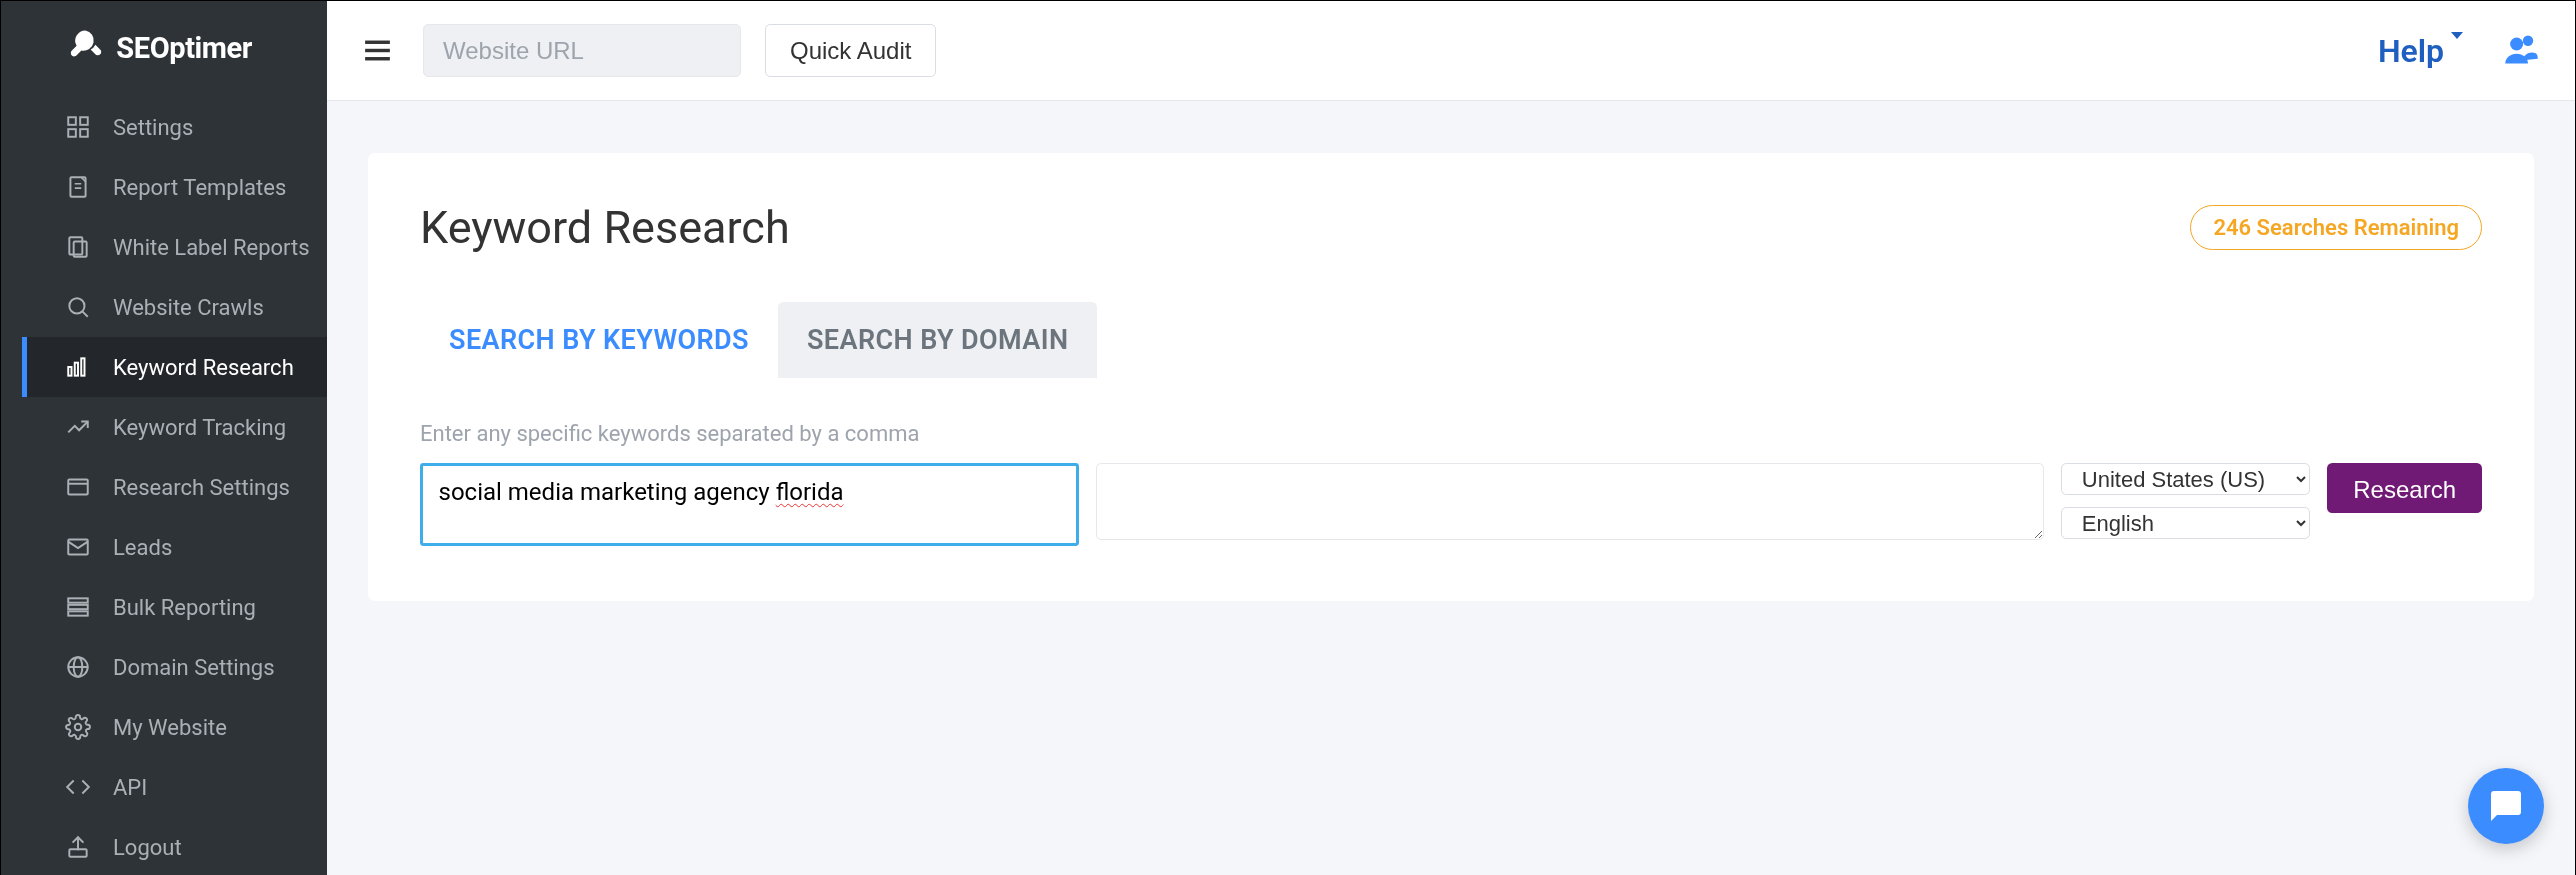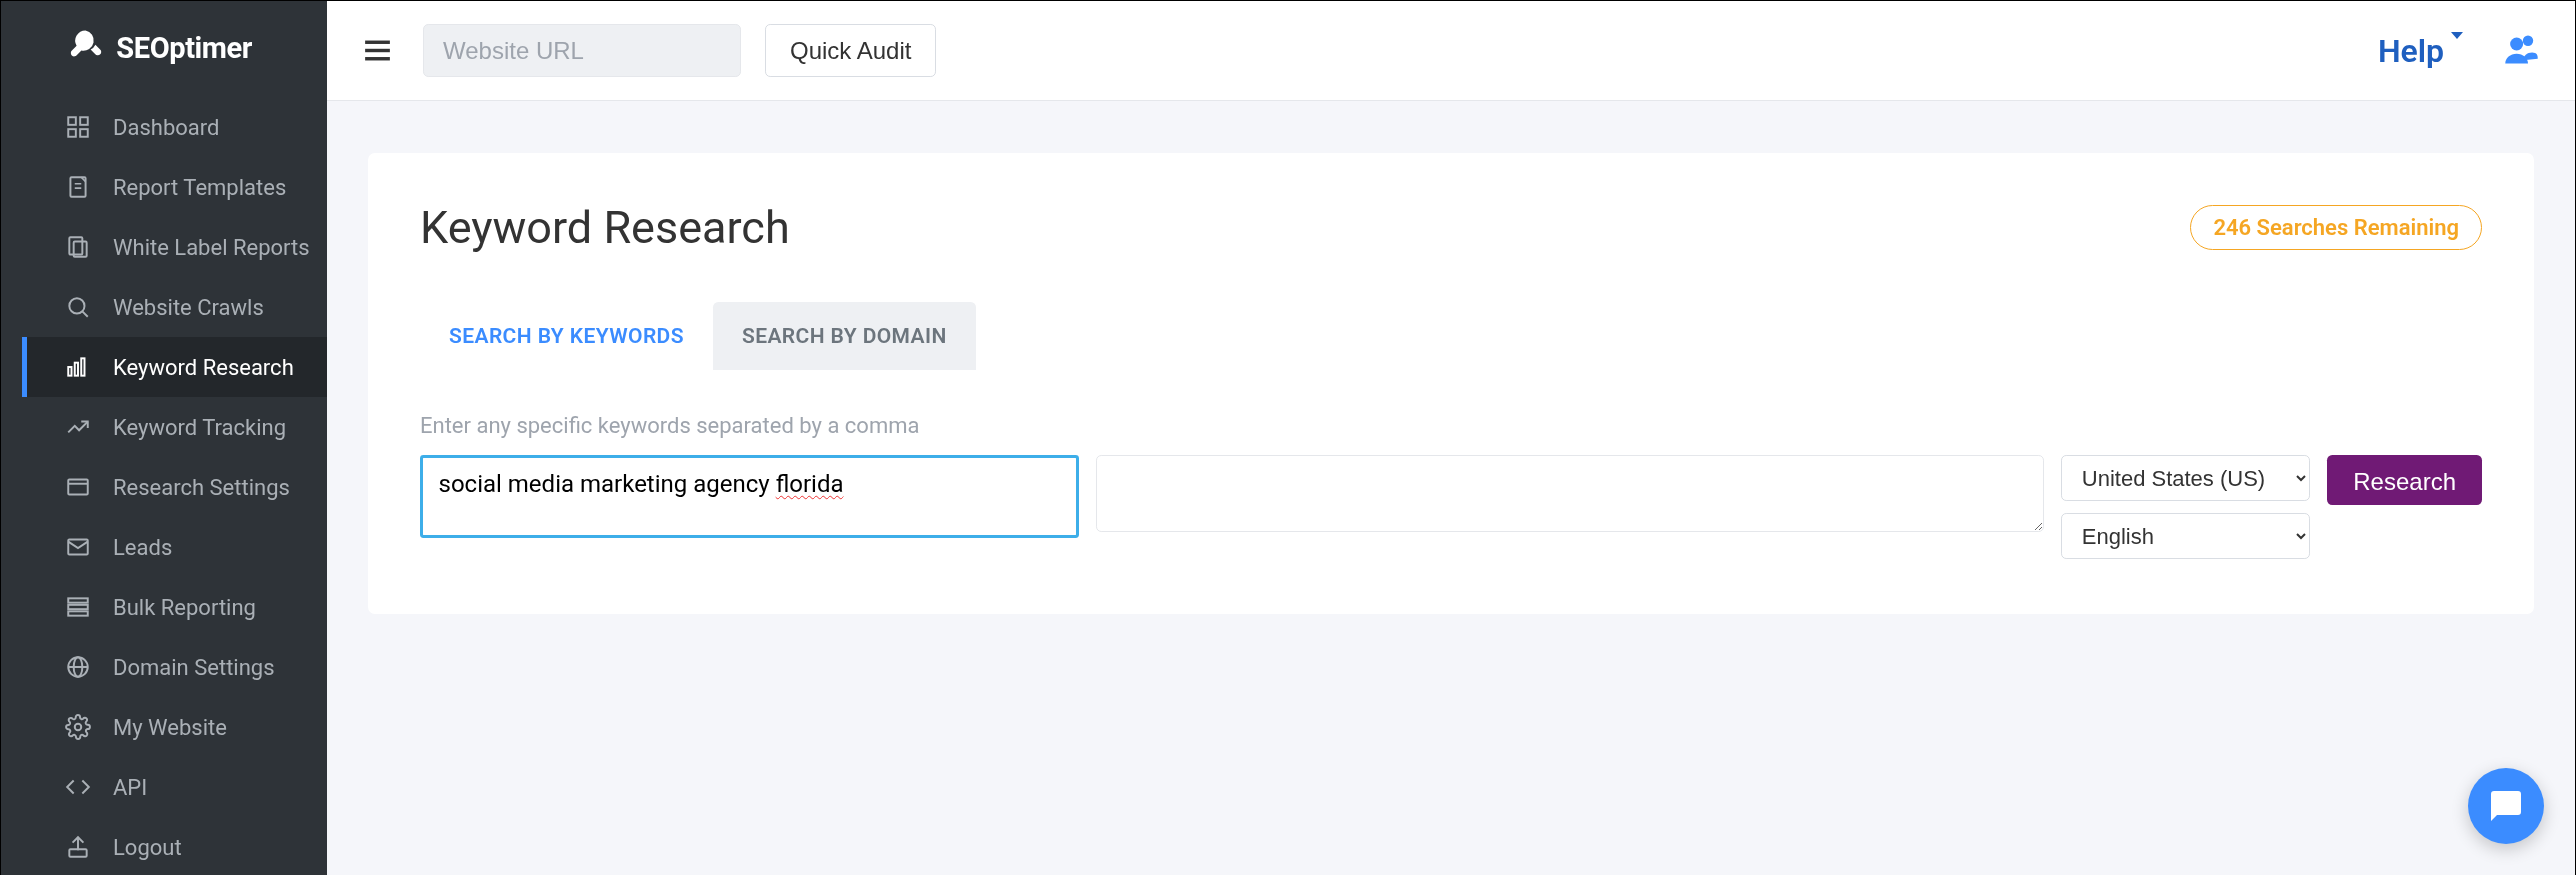--- a/index.html
+++ b/index.html
@@ -64,7 +64,7 @@
             <rect x="3" y="14" width="7" height="7"></rect>
             <rect x="14" y="14" width="7" height="7"></rect>
           </svg>
-          <span>Dashboard</span>
+          <span>Settings</span>
         </li>
         <li class="nav-item">
           <svg class="ic" viewBox="0 0 24 24" fill="none" stroke="currentColor" stroke-width="1.8">

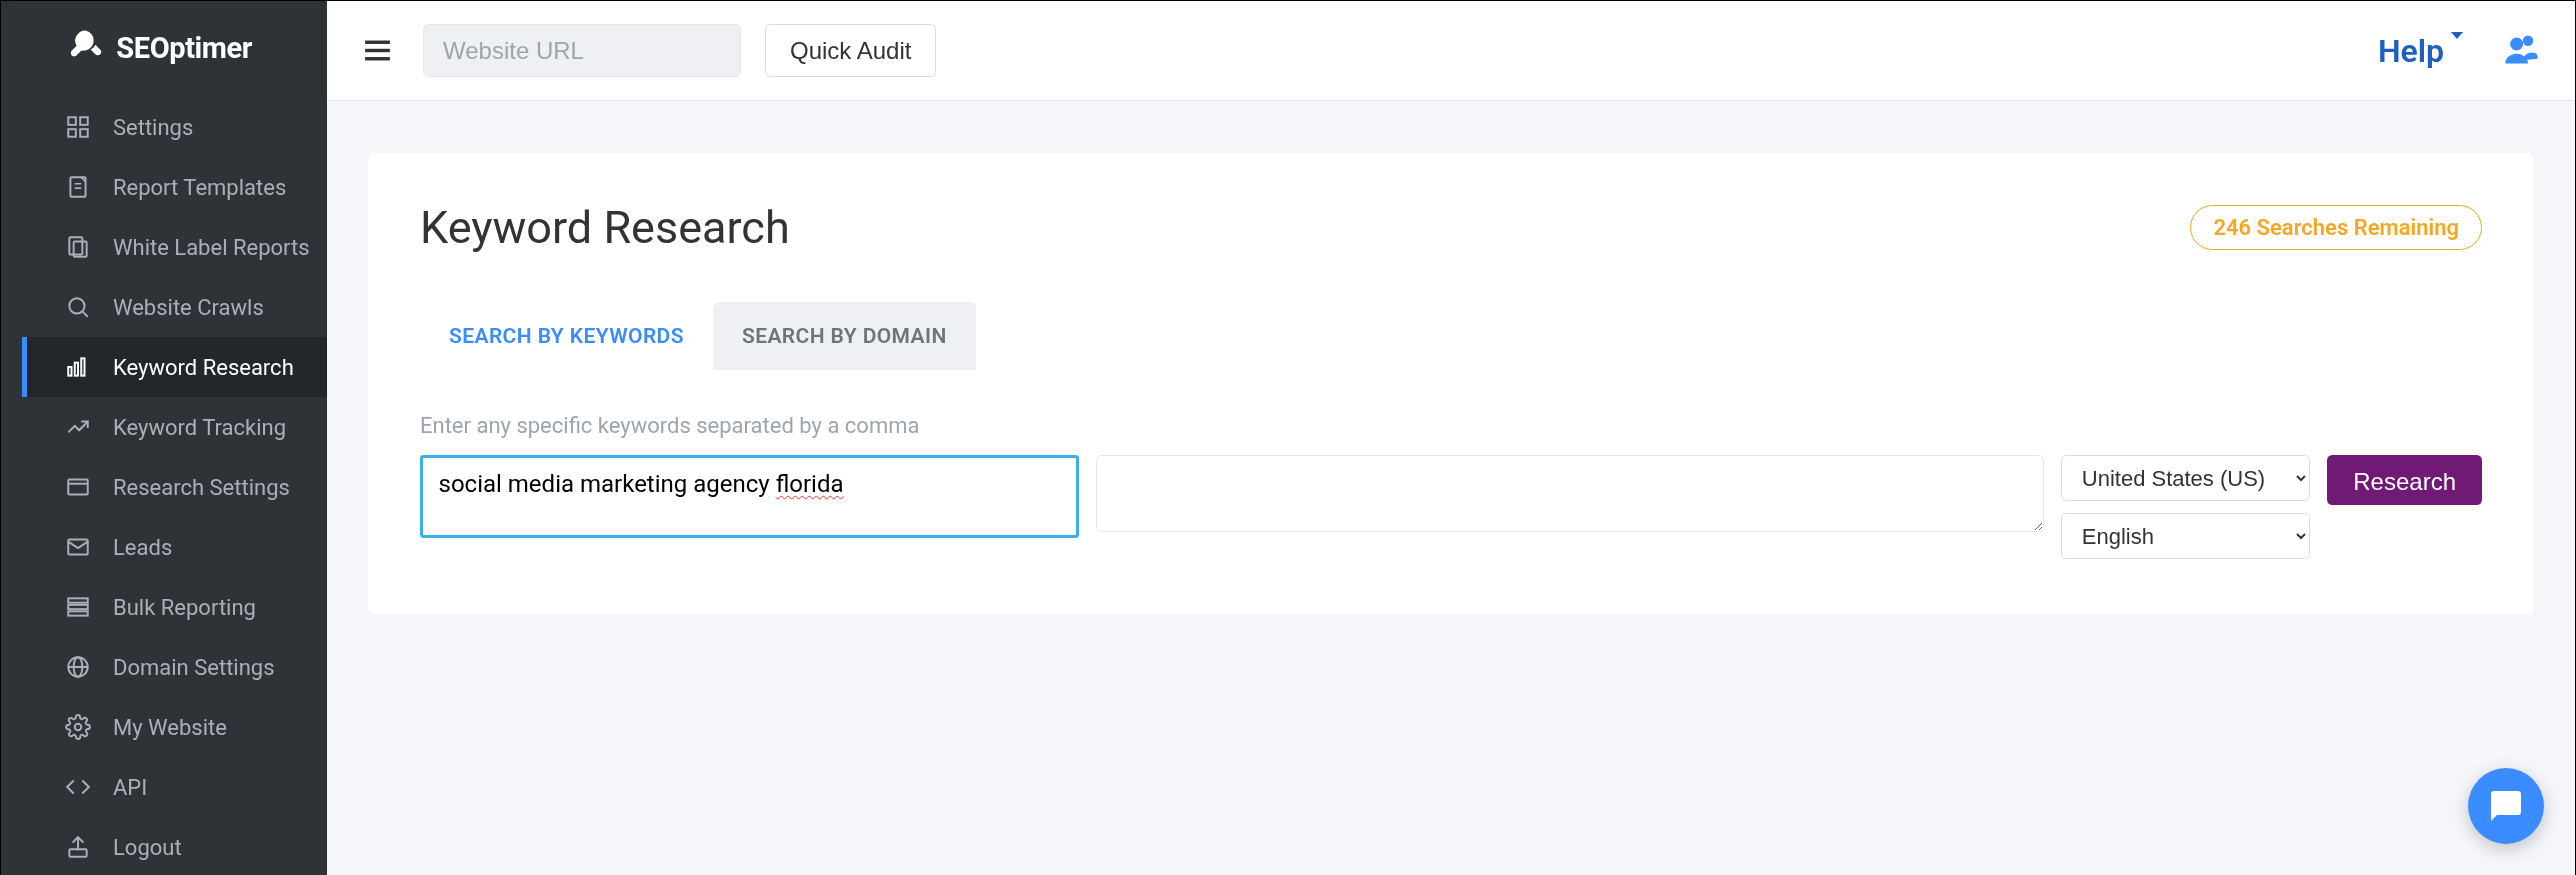--- a/index.html
+++ b/index.html
@@ -30,7 +30,7 @@
 .title { font-size:45px; font-weight:400; color:#333; }
 .badge { margin-left:auto; border:1.7px solid #f5a623; color:#f5a623; padding:8.6px 22px; border-radius:858px; font-size:22px; font-weight:600; }
 .tabs { display:flex; margin-bottom:43px; }
-.tab { padding:22px 29px; font-size:21px; font-weight:600; letter-spacing:0.4px; cursor:pointer; color:#6c757d; }
+.tab { padding:22px 29px; font-size:27px; font-weight:600; letter-spacing:0.4px; cursor:pointer; color:#6c757d; }
 .tab.active { color:#3b8cff; }
 .tab.inactive { background:#eef0f3; border-radius:5.2px 5.2px 0 0; }
 .hint { font-size:22px; color:#9ea4ad; margin-bottom:17px; }

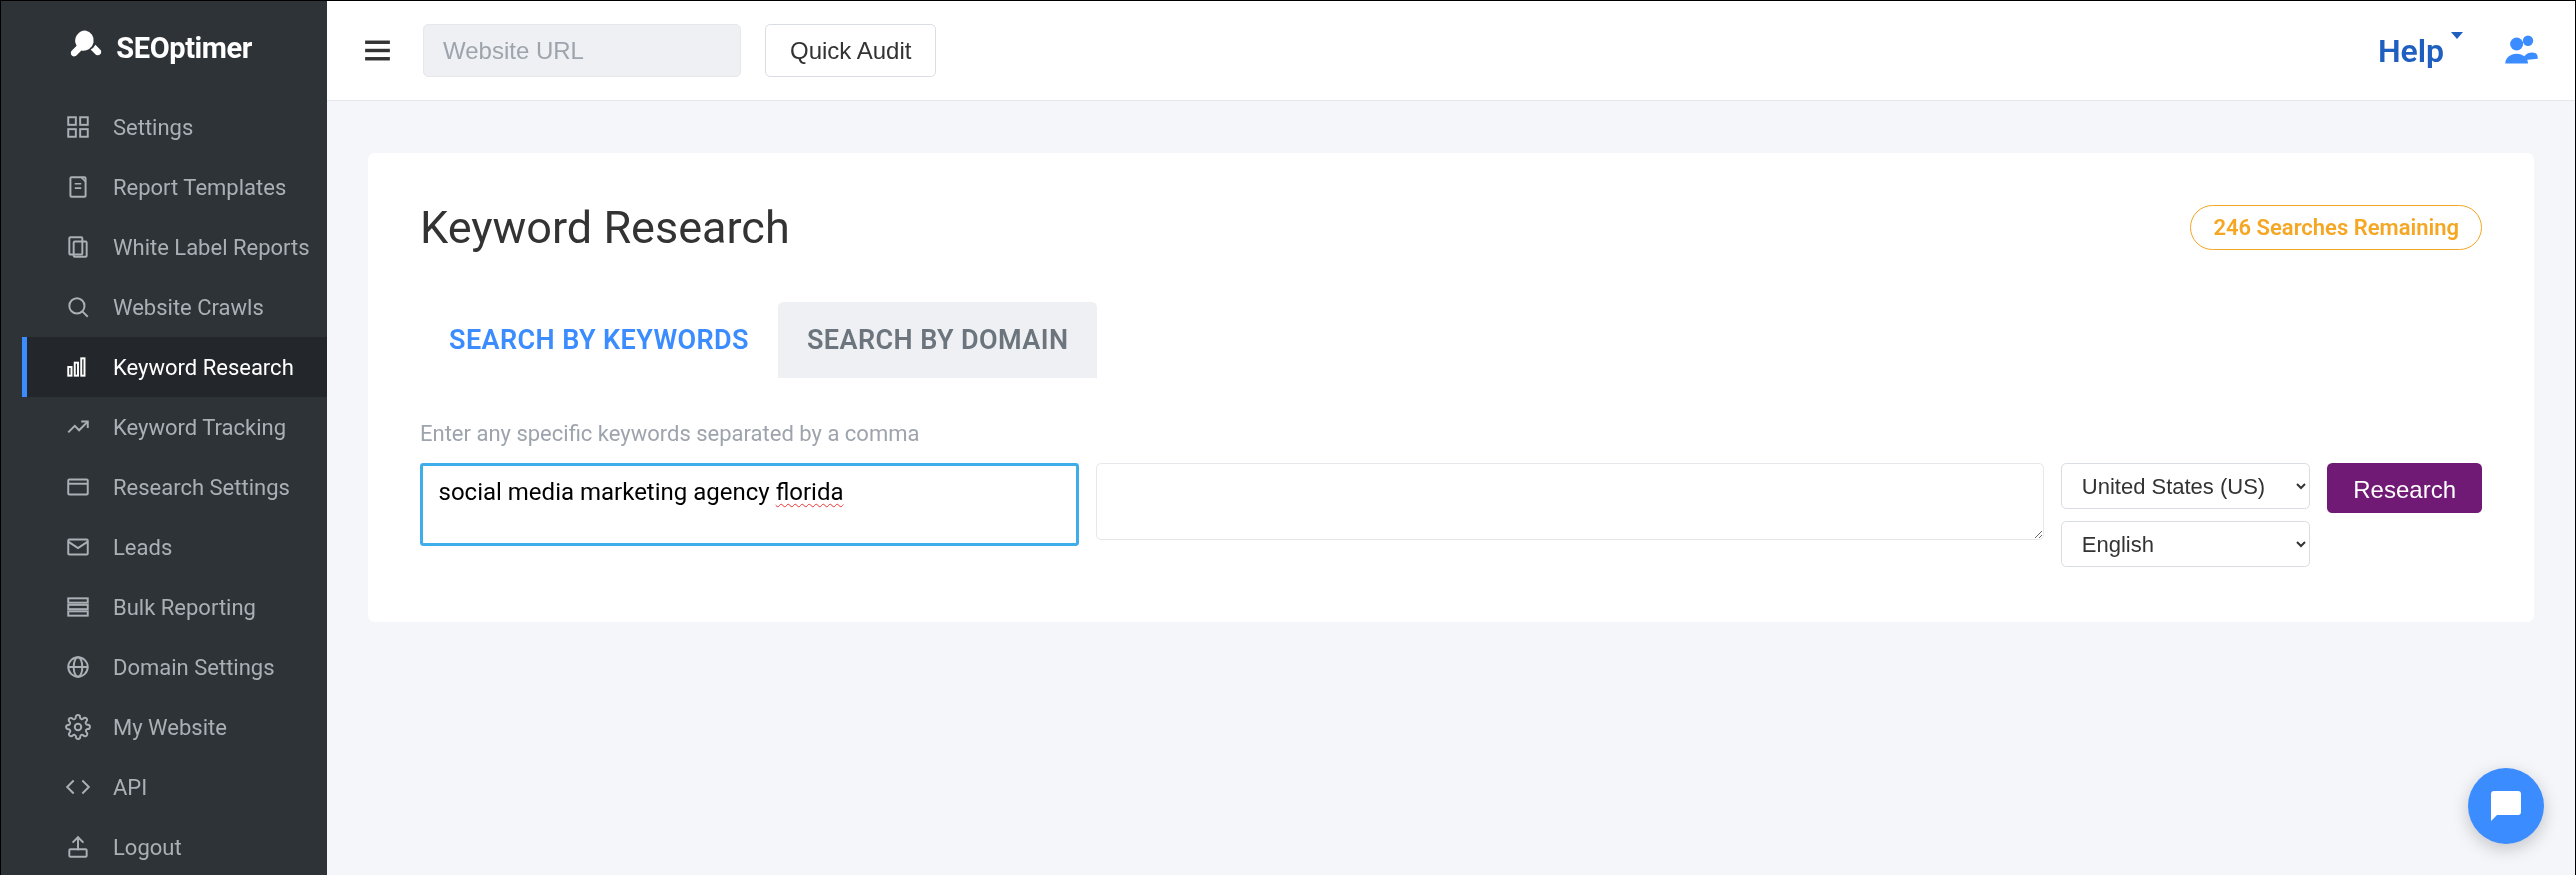--- a/index.html
+++ b/index.html
@@ -39,7 +39,7 @@
 .kw-ta { width:100%; height:77px; border:none; resize:both; font-size:24px; padding:12px 15.5px; font-family:inherit; outline:none; }
 .invis-ta { flex:1; height:77px; border:0.9px solid #e5e7eb; border-radius:5.2px; background:#fff; resize:both; }
 .selects { display:flex; flex-direction:column; gap:12px; }
-.sel { width:249px; height:46px; border:0.9px solid #d9dde3; border-radius:5.2px; padding:0 15.5px; font-size:22px; color:#333; background:#fff; }
+.sel { width:249px; height:32px; border:0.9px solid #d9dde3; border-radius:5.2px; padding:0 15.5px; font-size:22px; color:#333; background:#fff; }
 .research-btn { height:50px; background:#701a75; color:#fff; border:none; border-radius:5.2px; padding:13px 26px; font-size:24px; font-weight:500; cursor:pointer; }
 .chat-fab { position:absolute; right:31px; bottom:31px; width:76px; height:76px; border-radius:50%; background:#3b8cff; display:flex; align-items:center; justify-content:center; cursor:pointer; box-shadow:0 5.2px 17px rgba(0,0,0,0.2); }
 .chat-fab svg { width:36px; height:36px; fill:#fff; }

